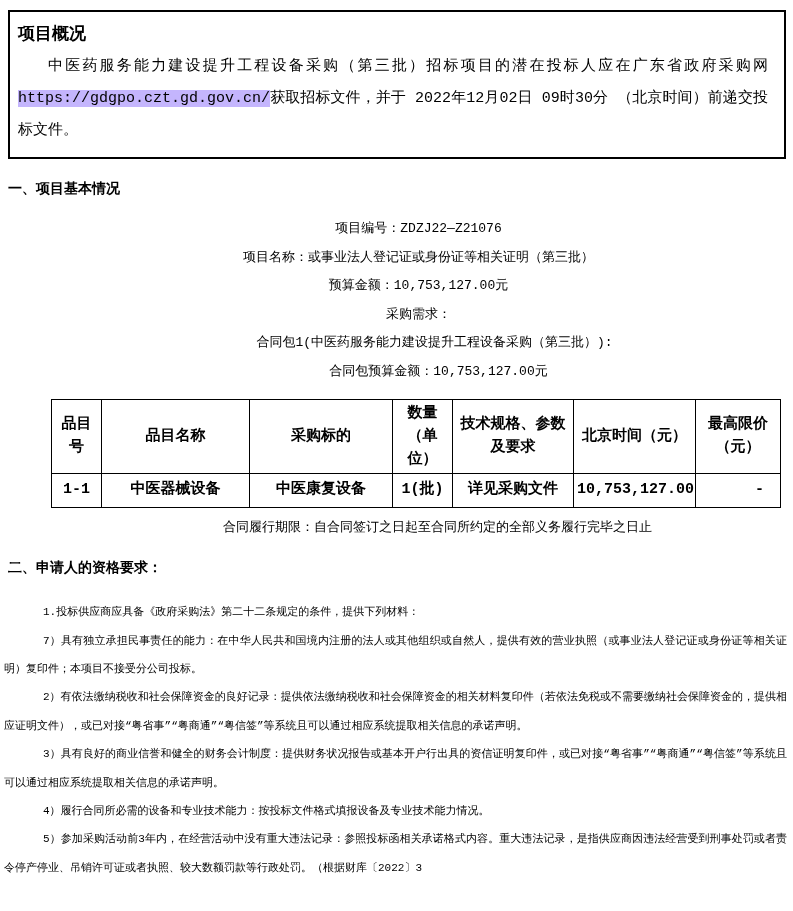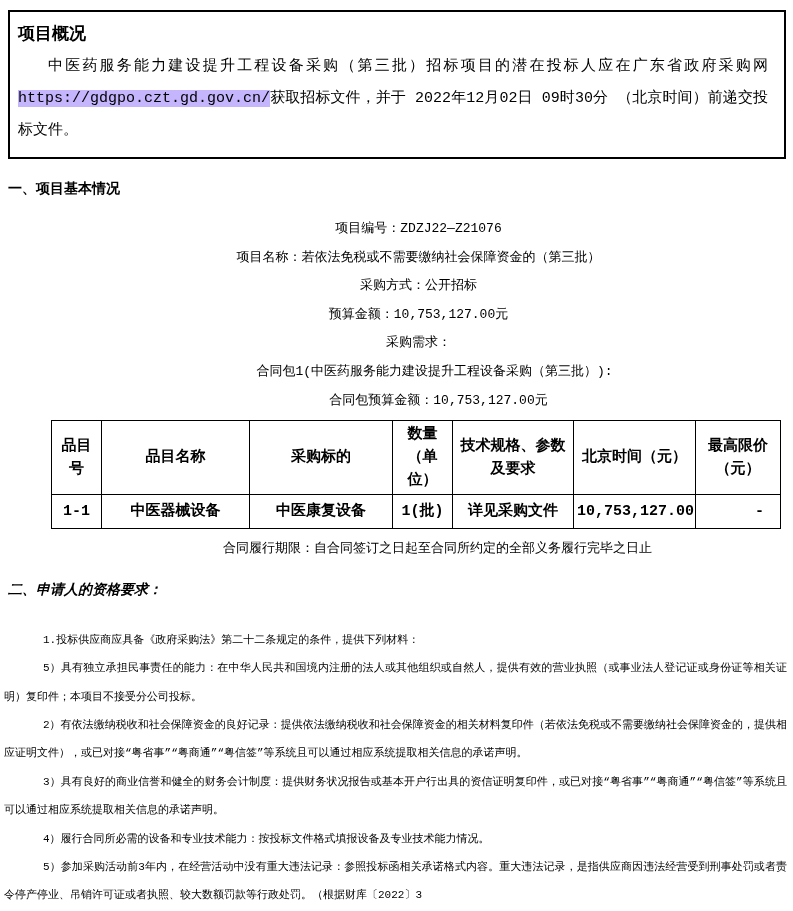--- a/index.html
+++ b/index.html
@@ -72,7 +72,7 @@
 
   <div class="fields">
     <p class="field"><span>项目编号：</span><span>ZDZJ22—Z21076</span></p>
-    <p class="field"><span>项目名称：</span><span>若依法免税或不需要缴纳社会保障资金的（第三批）</span></p>
+    <p class="field"><span>项目名称：</span><span>或事业法人登记证或身份证等相关证明（第三批）</span></p>
     <p class="field"><span>采购方式：</span><span>公开招标</span></p>
     <p class="field"><span>预算金额：</span><span>10,753,127.00元</span></p>
     <p class="field"><span>采购需求：</span><span></span></p>

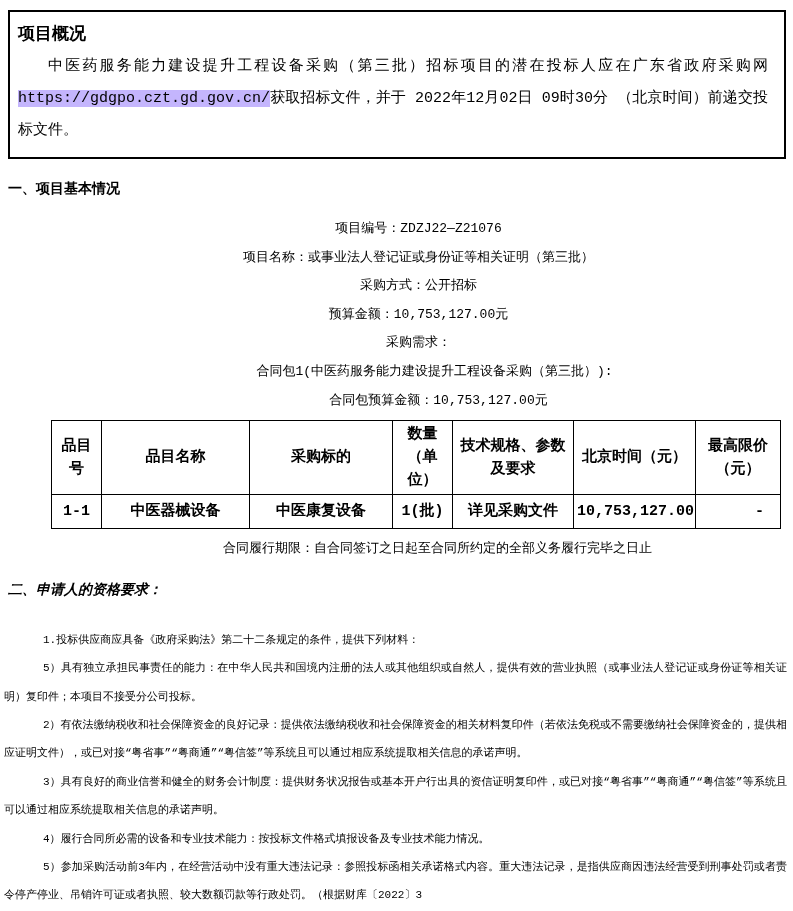--- a/index.html
+++ b/index.html
@@ -73,7 +73,6 @@
   <div class="fields">
     <p class="field"><span>项目编号：</span><span>ZDZJ22—Z21076</span></p>
     <p class="field"><span>项目名称：</span><span>或事业法人登记证或身份证等相关证明（第三批）</span></p>
-    <p class="field"><span>采购方式：</span><span>公开招标</span></p>
     <p class="field"><span>预算金额：</span><span>10,753,127.00元</span></p>
     <p class="field"><span>采购需求：</span><span></span></p>
     <p class="field pkg">合同包1(中医药服务能力建设提升工程设备采购（第三批）):</p>

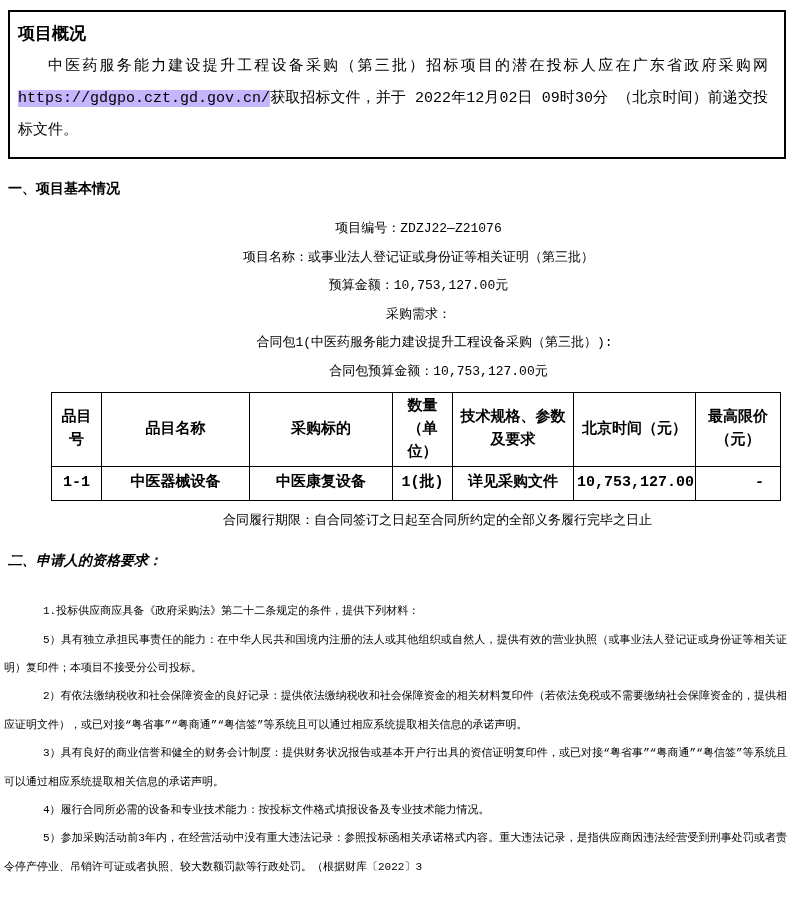--- a/index.html
+++ b/index.html
@@ -41,7 +41,7 @@
   
   table.items {
     border-collapse: collapse; table-layout: fixed;
-    margin: 5px 0 6px 47px; width: 729px;
+    margin: 12px 0 6px 47px; width: 729px;
   }
   .items th, .items td {
     border: 1px solid #000; font-size: 15px; text-align: center;

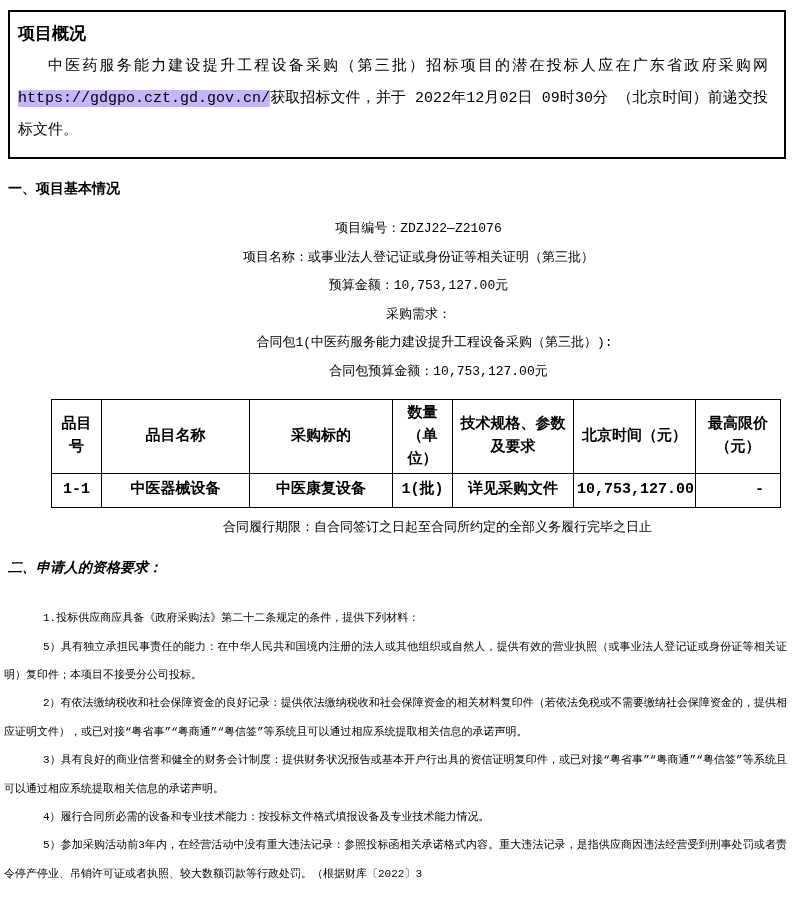--- a/index.html
+++ b/index.html
@@ -29,7 +29,7 @@
     font-size: 14px; font-weight: bold; line-height: 24px;
     margin: 18px 0 14px 4px;
   }
-  .section-heading.second { margin: 14px 0 24px 4px; font-style: italic; }
+  .section-heading.second { margin: 14px 0 18px 4px; }
 
   
   .fields { font-size: 13px; line-height: 28.6px; text-align: center; }

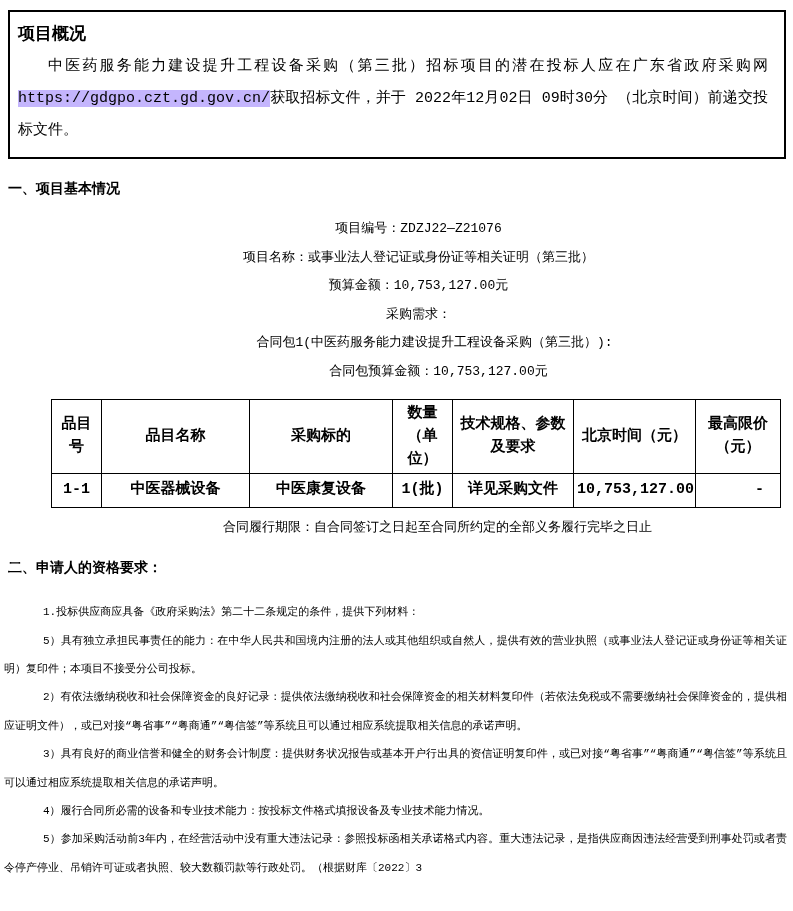--- a/index.html
+++ b/index.html
@@ -121,7 +121,7 @@
 
   <div>
     <p class="para">1.投标供应商应具备《政府采购法》第二十二条规定的条件，提供下列材料：</p>
-    <p class="para">5）具有独立承担民事责任的能力：在中华人民共和国境内注册的法人或其他组织或自然人，提供有效的营业执照（或事业法人登记证或身份证等相关证明）复印件；本项目不接受分公司投标。</p>
+    <p class="para">7）具有独立承担民事责任的能力：在中华人民共和国境内注册的法人或其他组织或自然人，提供有效的营业执照（或事业法人登记证或身份证等相关证明）复印件；本项目不接受分公司投标。</p>
     <p class="para">2）有依法缴纳税收和社会保障资金的良好记录：提供依法缴纳税收和社会保障资金的相关材料复印件（若依法免税或不需要缴纳社会保障资金的，提供相应证明文件），或已对接“粤省事”“粤商通”“粤信签”等系统且可以通过相应系统提取相关信息的承诺声明。</p>
     <p class="para">3）具有良好的商业信誉和健全的财务会计制度：提供财务状况报告或基本开户行出具的资信证明复印件，或已对接“粤省事”“粤商通”“粤信签”等系统且可以通过相应系统提取相关信息的承诺声明。</p>
     <p class="para">4）履行合同所必需的设备和专业技术能力：按投标文件格式填报设备及专业技术能力情况。</p>

